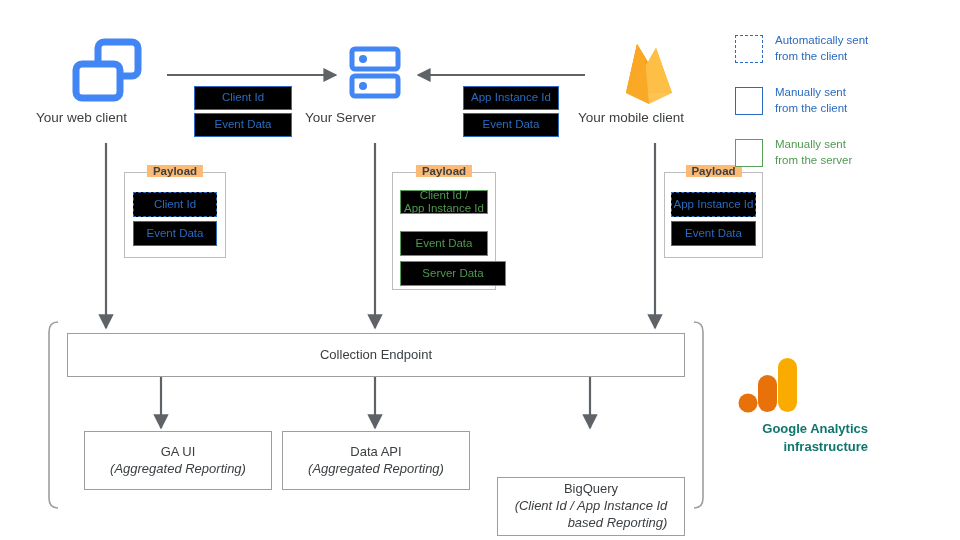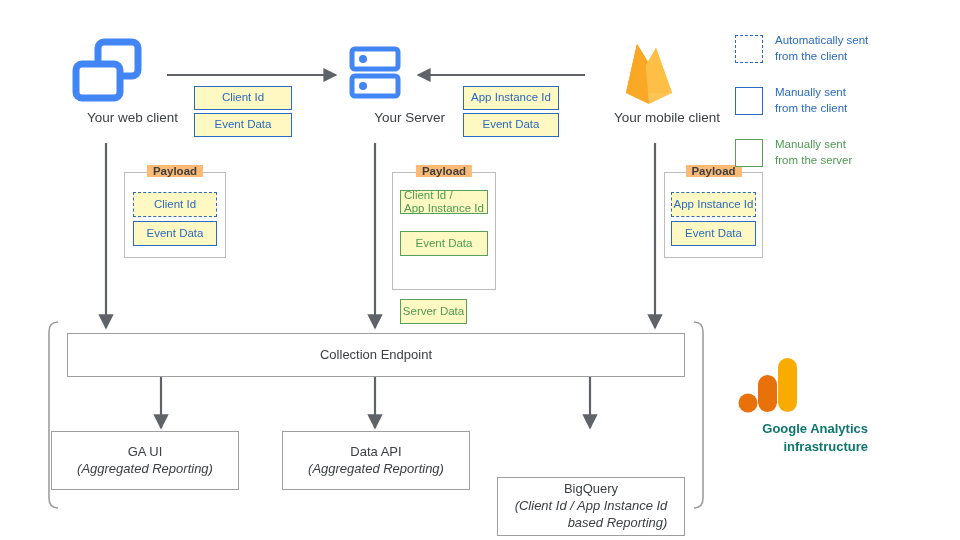--- a/index.html
+++ b/index.html
@@ -28,9 +28,10 @@
   .chip {
     position:absolute;
     display:flex; align-items:center; justify-content:center;
+    text-align:center;
     font-size:11.5px;
     line-height:1.15;
-    background:#fef9c3;
+    background:#000000;
   }
   .chip.blue   { border:1.4px solid #2a6ac0; color:#2a6ac0; }
   .chip.blued  { border:1.4px dashed #2a6ac0; color:#2a6ac0; }

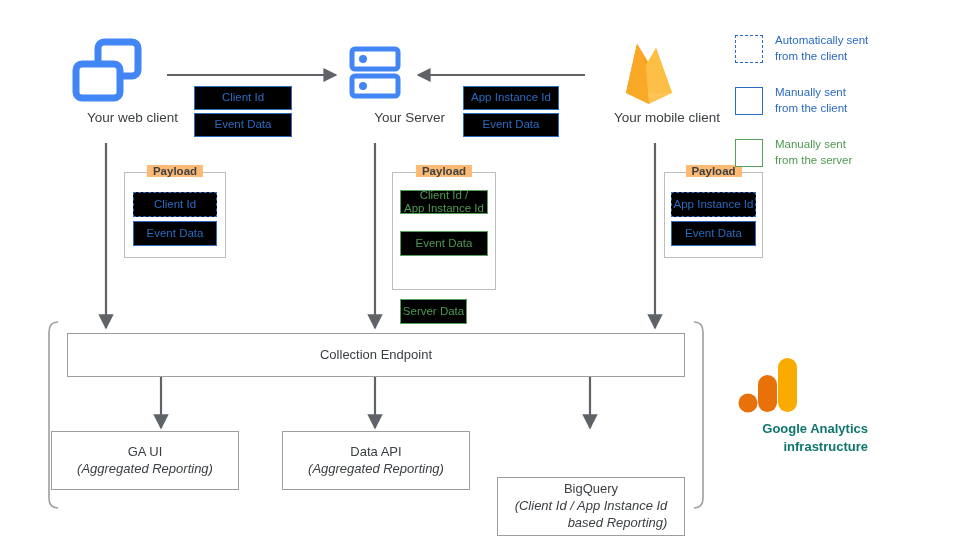--- a/index.html
+++ b/index.html
@@ -18,7 +18,7 @@
   
   .node-label {
     position:absolute;
-    text-align:right;
+    text-align:left;
     font-size:13.5px;
     color:#3c4043;
     white-space:nowrap;

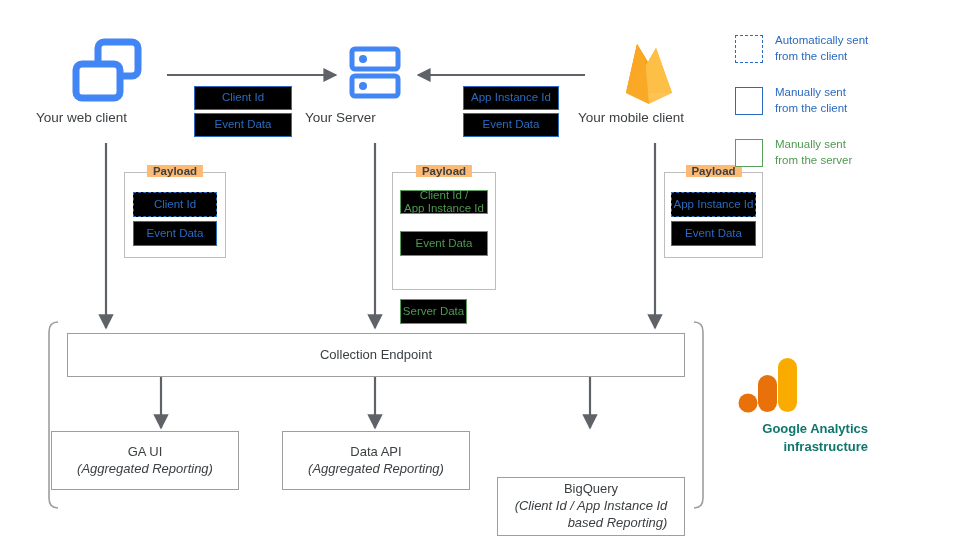--- a/index.html
+++ b/index.html
@@ -169,7 +169,7 @@
   <div class="chip green" style="left:400px;top:190px;width:88px;height:24px;white-space:pre-line;">Client Id /
 App Instance Id</div>
   <div class="chip green" style="left:400px;top:231px;width:88px;height:25px;">Event Data</div>
-  <div class="chip green" style="left:400px;top:261px;width:67px;height:25px;margin-top:38px;">Server Data</div>
+  <div class="chip green" style="left:400px;top:261px;width:106px;height:25px;">Server Data</div>
 
   <div class="payload" style="left:664px;top:172px;width:99px;height:86px;">
     <div class="payload-title">Payload</div>

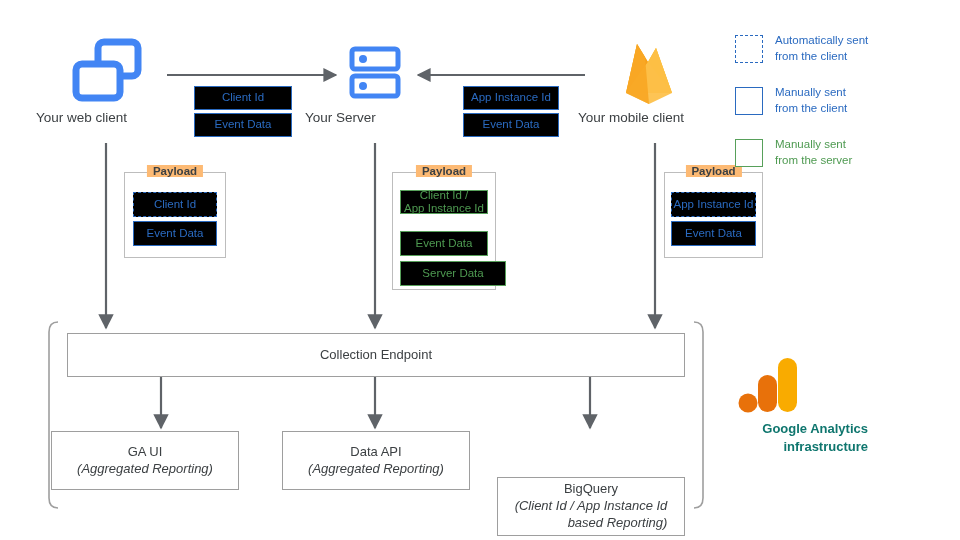--- a/index.html
+++ b/index.html
@@ -181,7 +181,7 @@
     <div>Collection Endpoint</div>
   </div>
 
-  <div class="greybox" style="left:51px;top:431px;width:188px;height:59px;">
+  <div class="greybox" style="left:84px;top:431px;width:188px;height:59px;">
     <div>GA UI</div>
     <div class="sub">(Aggregated Reporting)</div>
   </div>

